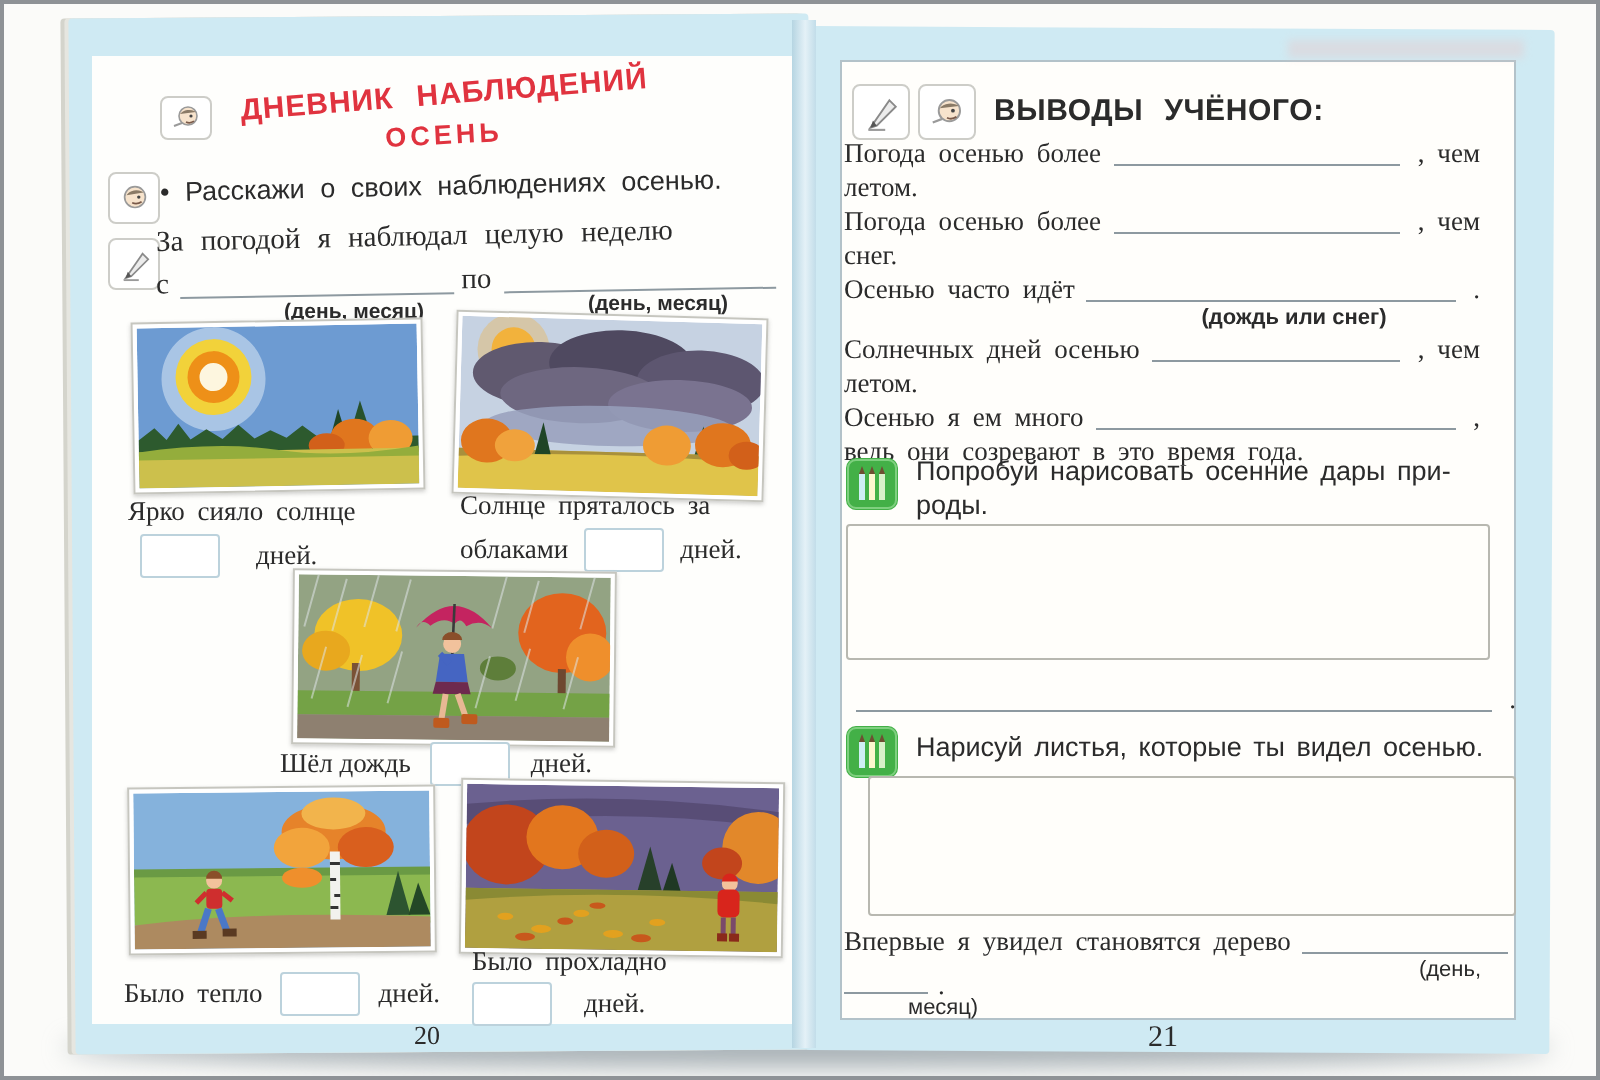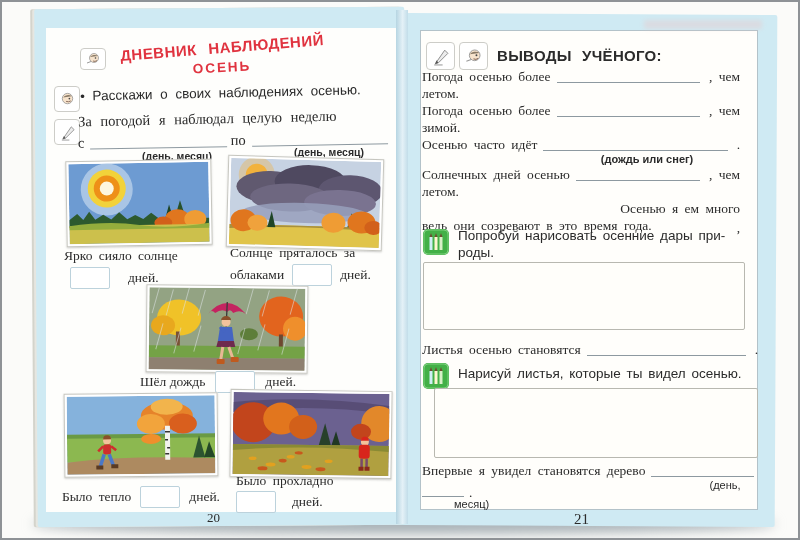--- a/index.html
+++ b/index.html
@@ -338,7 +338,7 @@
     <span class="blank"></span>
     <span class="post">, чем</span>
   </div>
-  <div class="abs serif wrapline" id="st2w">зимой.</div>
+  <div class="abs serif wrapline" id="st2w">снег.</div>
 
   <div class="abs serif row st" id="st3">
     <span>Осенью часто идёт</span>

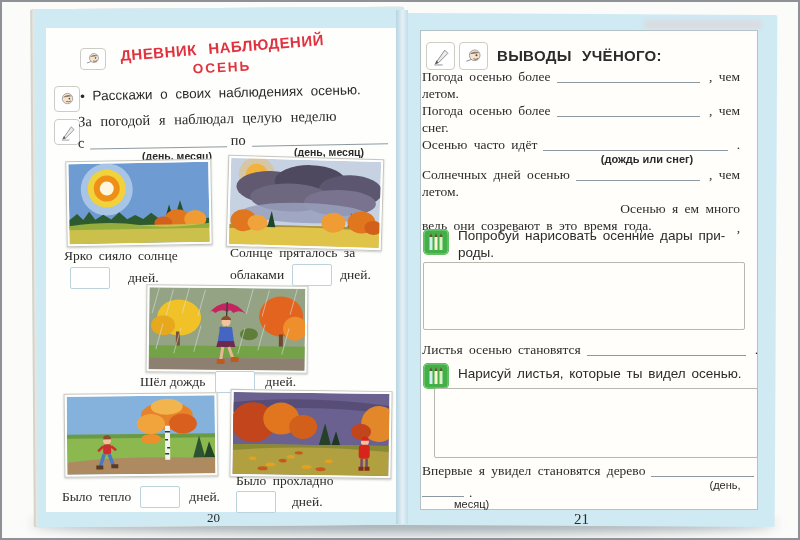--- a/index.html
+++ b/index.html
@@ -72,7 +72,7 @@
   #st3{top:135px;}
   #st3hint{left:540px;top:151px;width:210px;text-align:center;font-size:11px;font-weight:bold;}
   #st4{top:165px;} #st4w{top:182px;}
-  #st5{top:199px;flex-direction:column;} #st5w{top:216px;}
+  #st5{top:199px;} #st5w{top:216px;}
   #task1-icon{left:421px;top:227px;width:26px;height:26px;}
   #task1a{left:456px;top:226px;width:300px;font-size:13.5px;word-spacing:2px;}
   #task1b{left:456px;top:243px;width:300px;font-size:13.5px;}

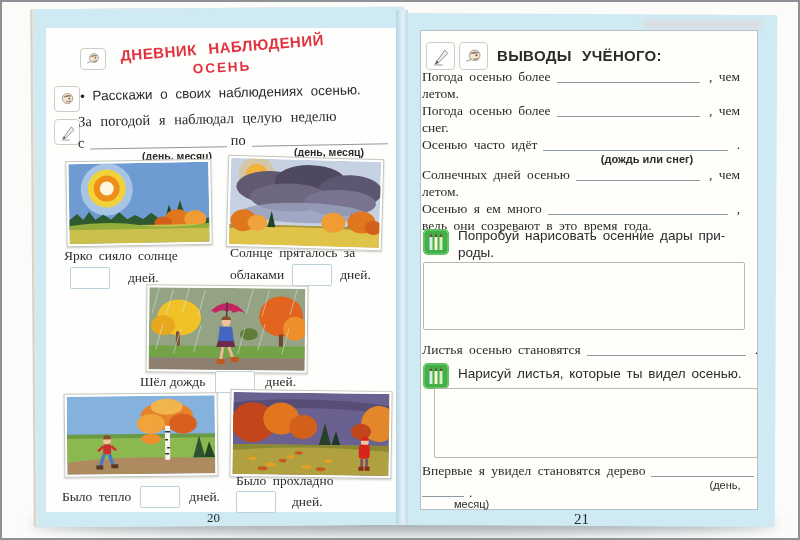--- a/index.html
+++ b/index.html
@@ -378,7 +378,6 @@
   <div class="abs box-empty" id="box1"></div>
 
   <div class="abs serif row" id="leavesrow">
-    <span>Листья осенью становятся</span>
     <span class="blank"></span>
     <span class="post">.</span>
   </div>

